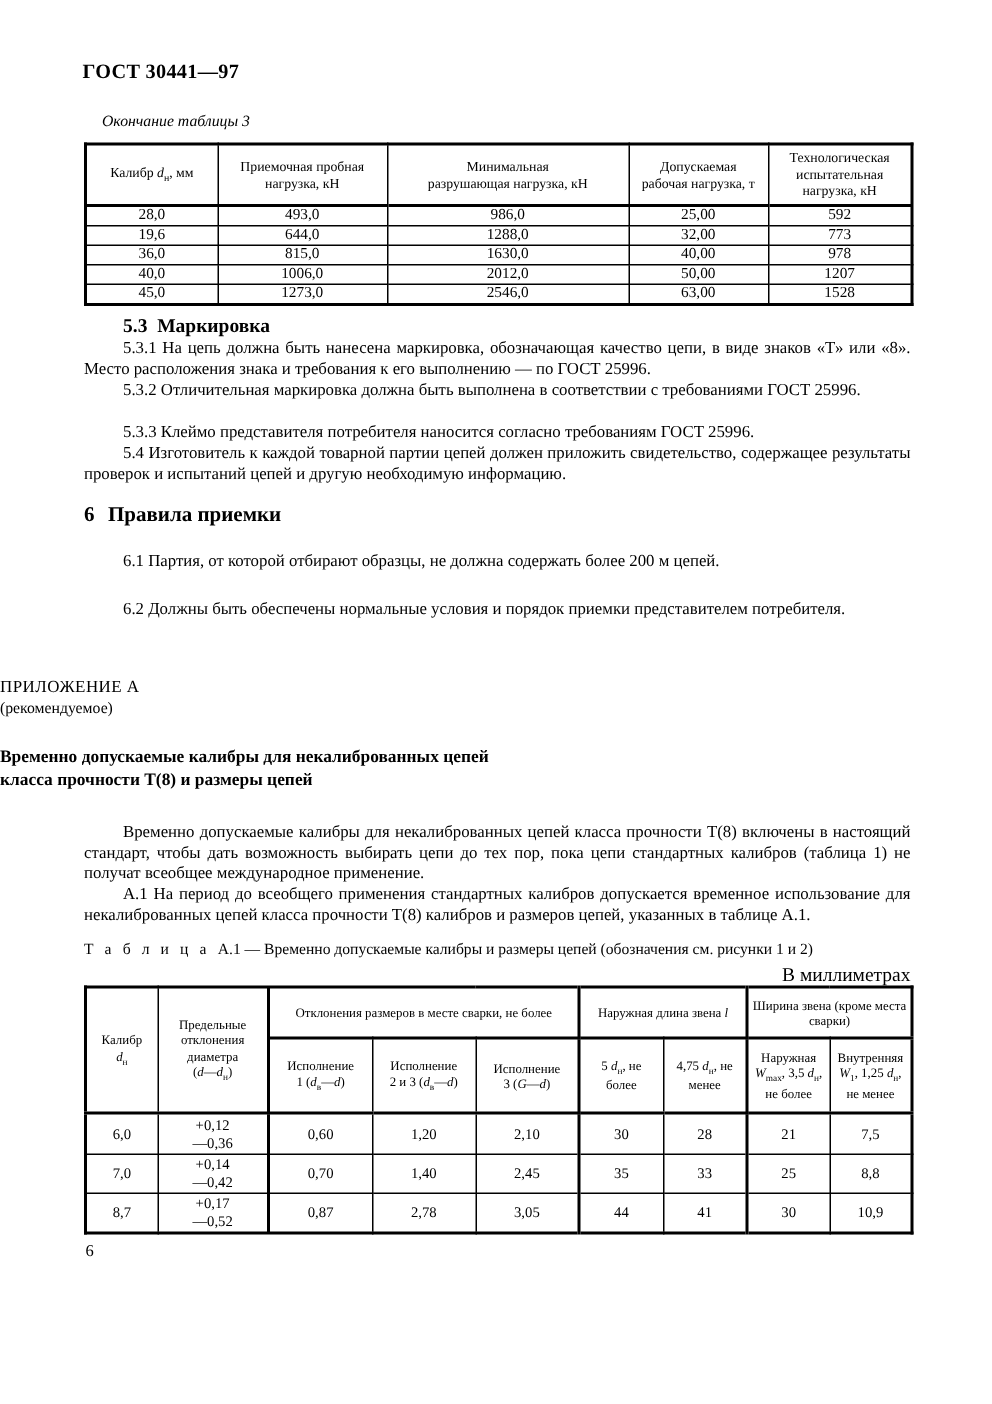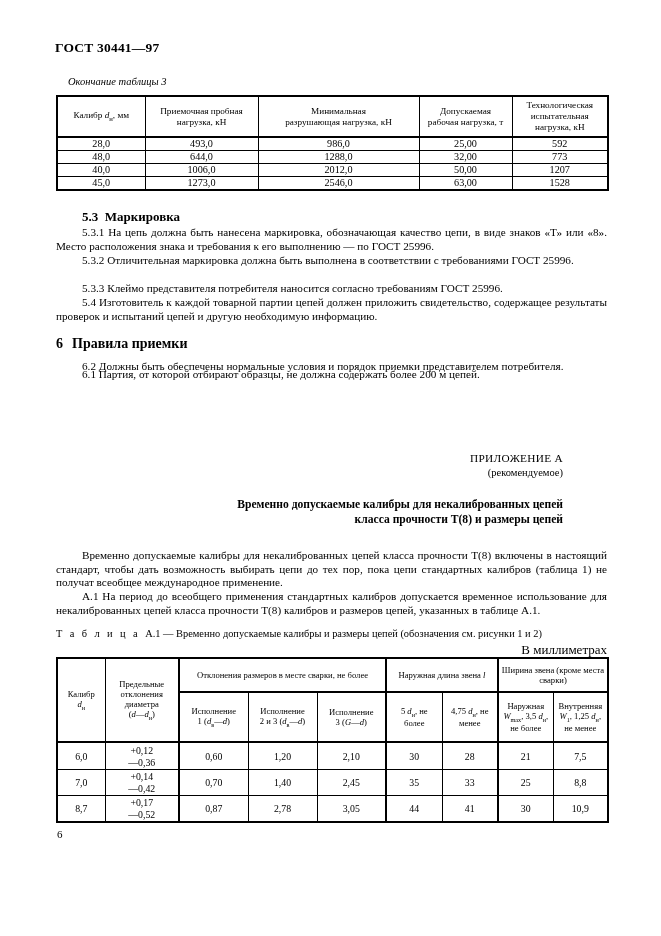--- a/index.html
+++ b/index.html
@@ -205,7 +205,7 @@
           <td>592</td>
         </tr>
         <tr>
-          <td>48,0</td>
+          <td>19,6</td>
           <td>644,0</td>
           <td>1288,0</td>
           <td>32,00</td>

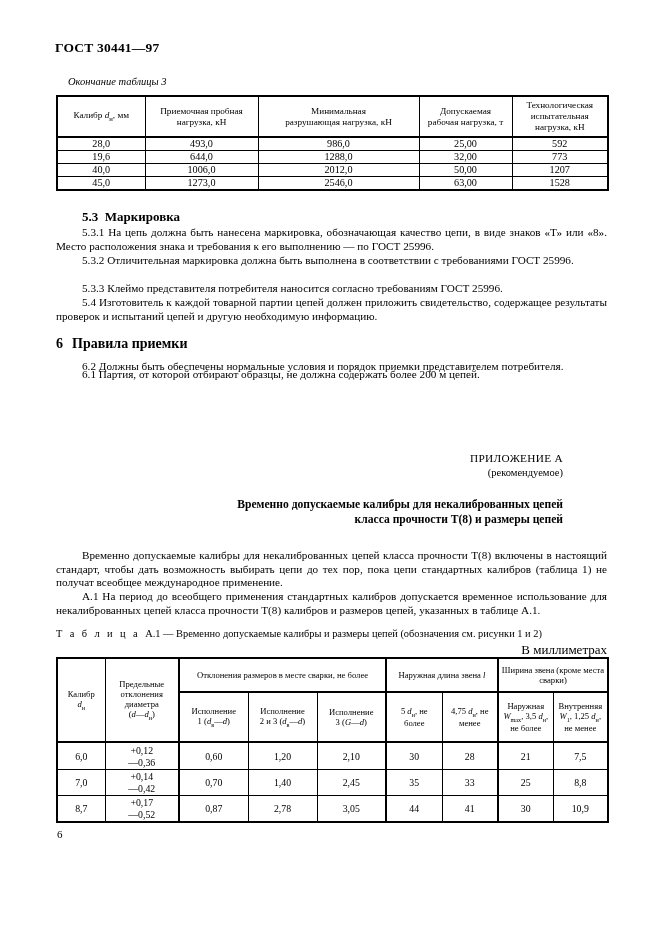--- a/index.html
+++ b/index.html
@@ -210,6 +210,13 @@
           <td>1288,0</td>
           <td>32,00</td>
           <td>773</td>
+        </tr>
+        <tr>
+          <td>36,0</td>
+          <td>815,0</td>
+          <td>1630,0</td>
+          <td>40,00</td>
+          <td>978</td>
         </tr>
         <tr>
           <td>40,0</td>

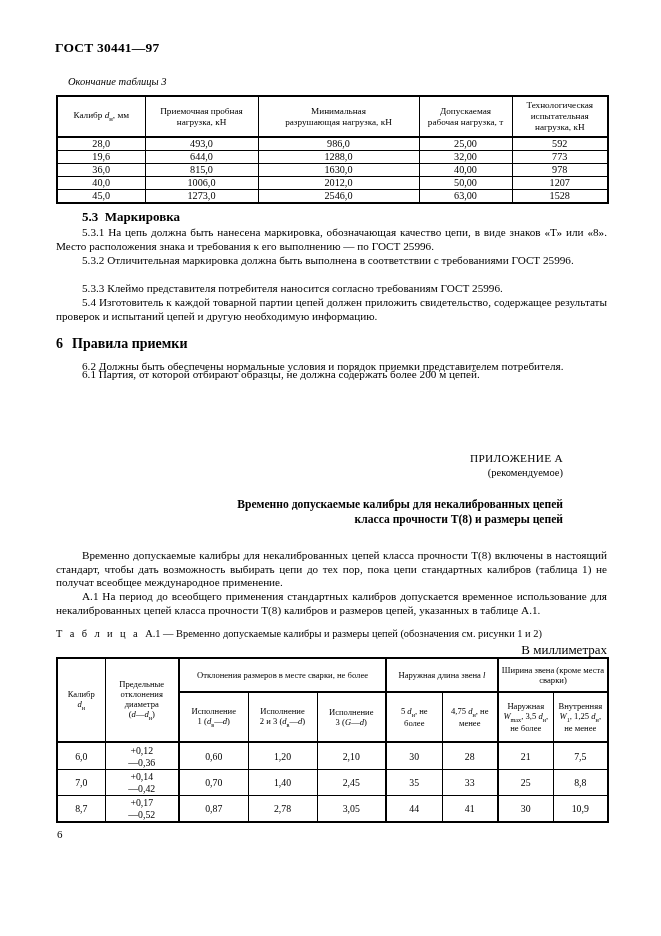--- a/index.html
+++ b/index.html
@@ -264,7 +264,7 @@
     <span class="ind"></span><span>6.1  Партия, от которой отбирают образцы, не должна содержать более 200 м цепей.</span>
   </div>
 
-  <div class="para" style="top:360px;">
+  <div class="para" style="top:400px;">
     <span class="ind"></span><span>6.2  Должны быть обеспечены нормальные условия и порядок приемки представителем потребителя.</span>
   </div>
 

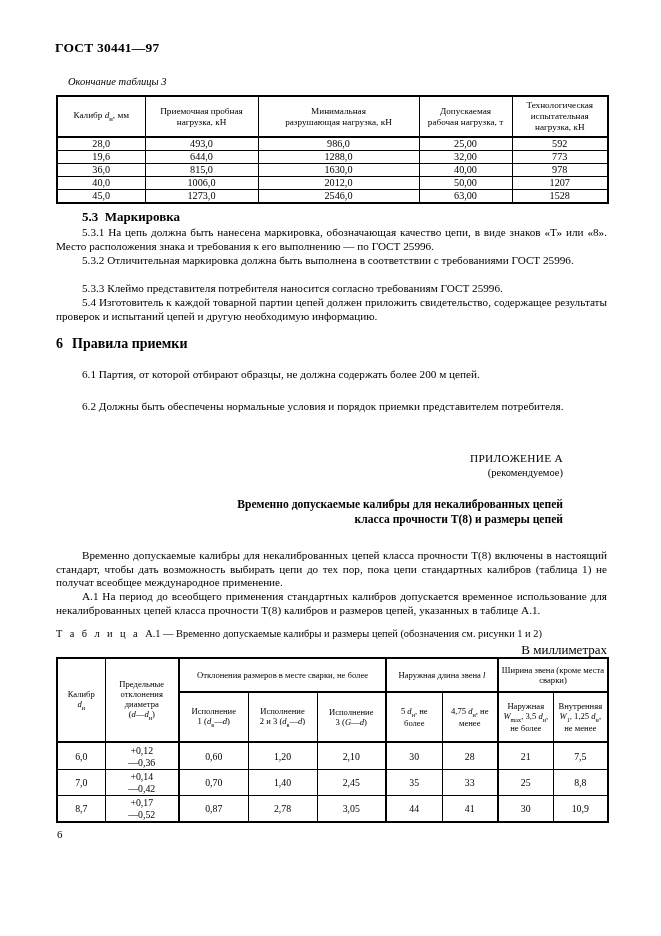--- a/index.html
+++ b/index.html
@@ -106,8 +106,8 @@
   .center-block {
     position: absolute;
     width: 547px;
-    left: 16px;
-    text-align: right;
+    left: 0;
+    text-align: left;
   }
   .appendix-name { font-size: 11.3px; letter-spacing: 0.3px; }
   .appendix-kind { font-size: 10.5px; }

